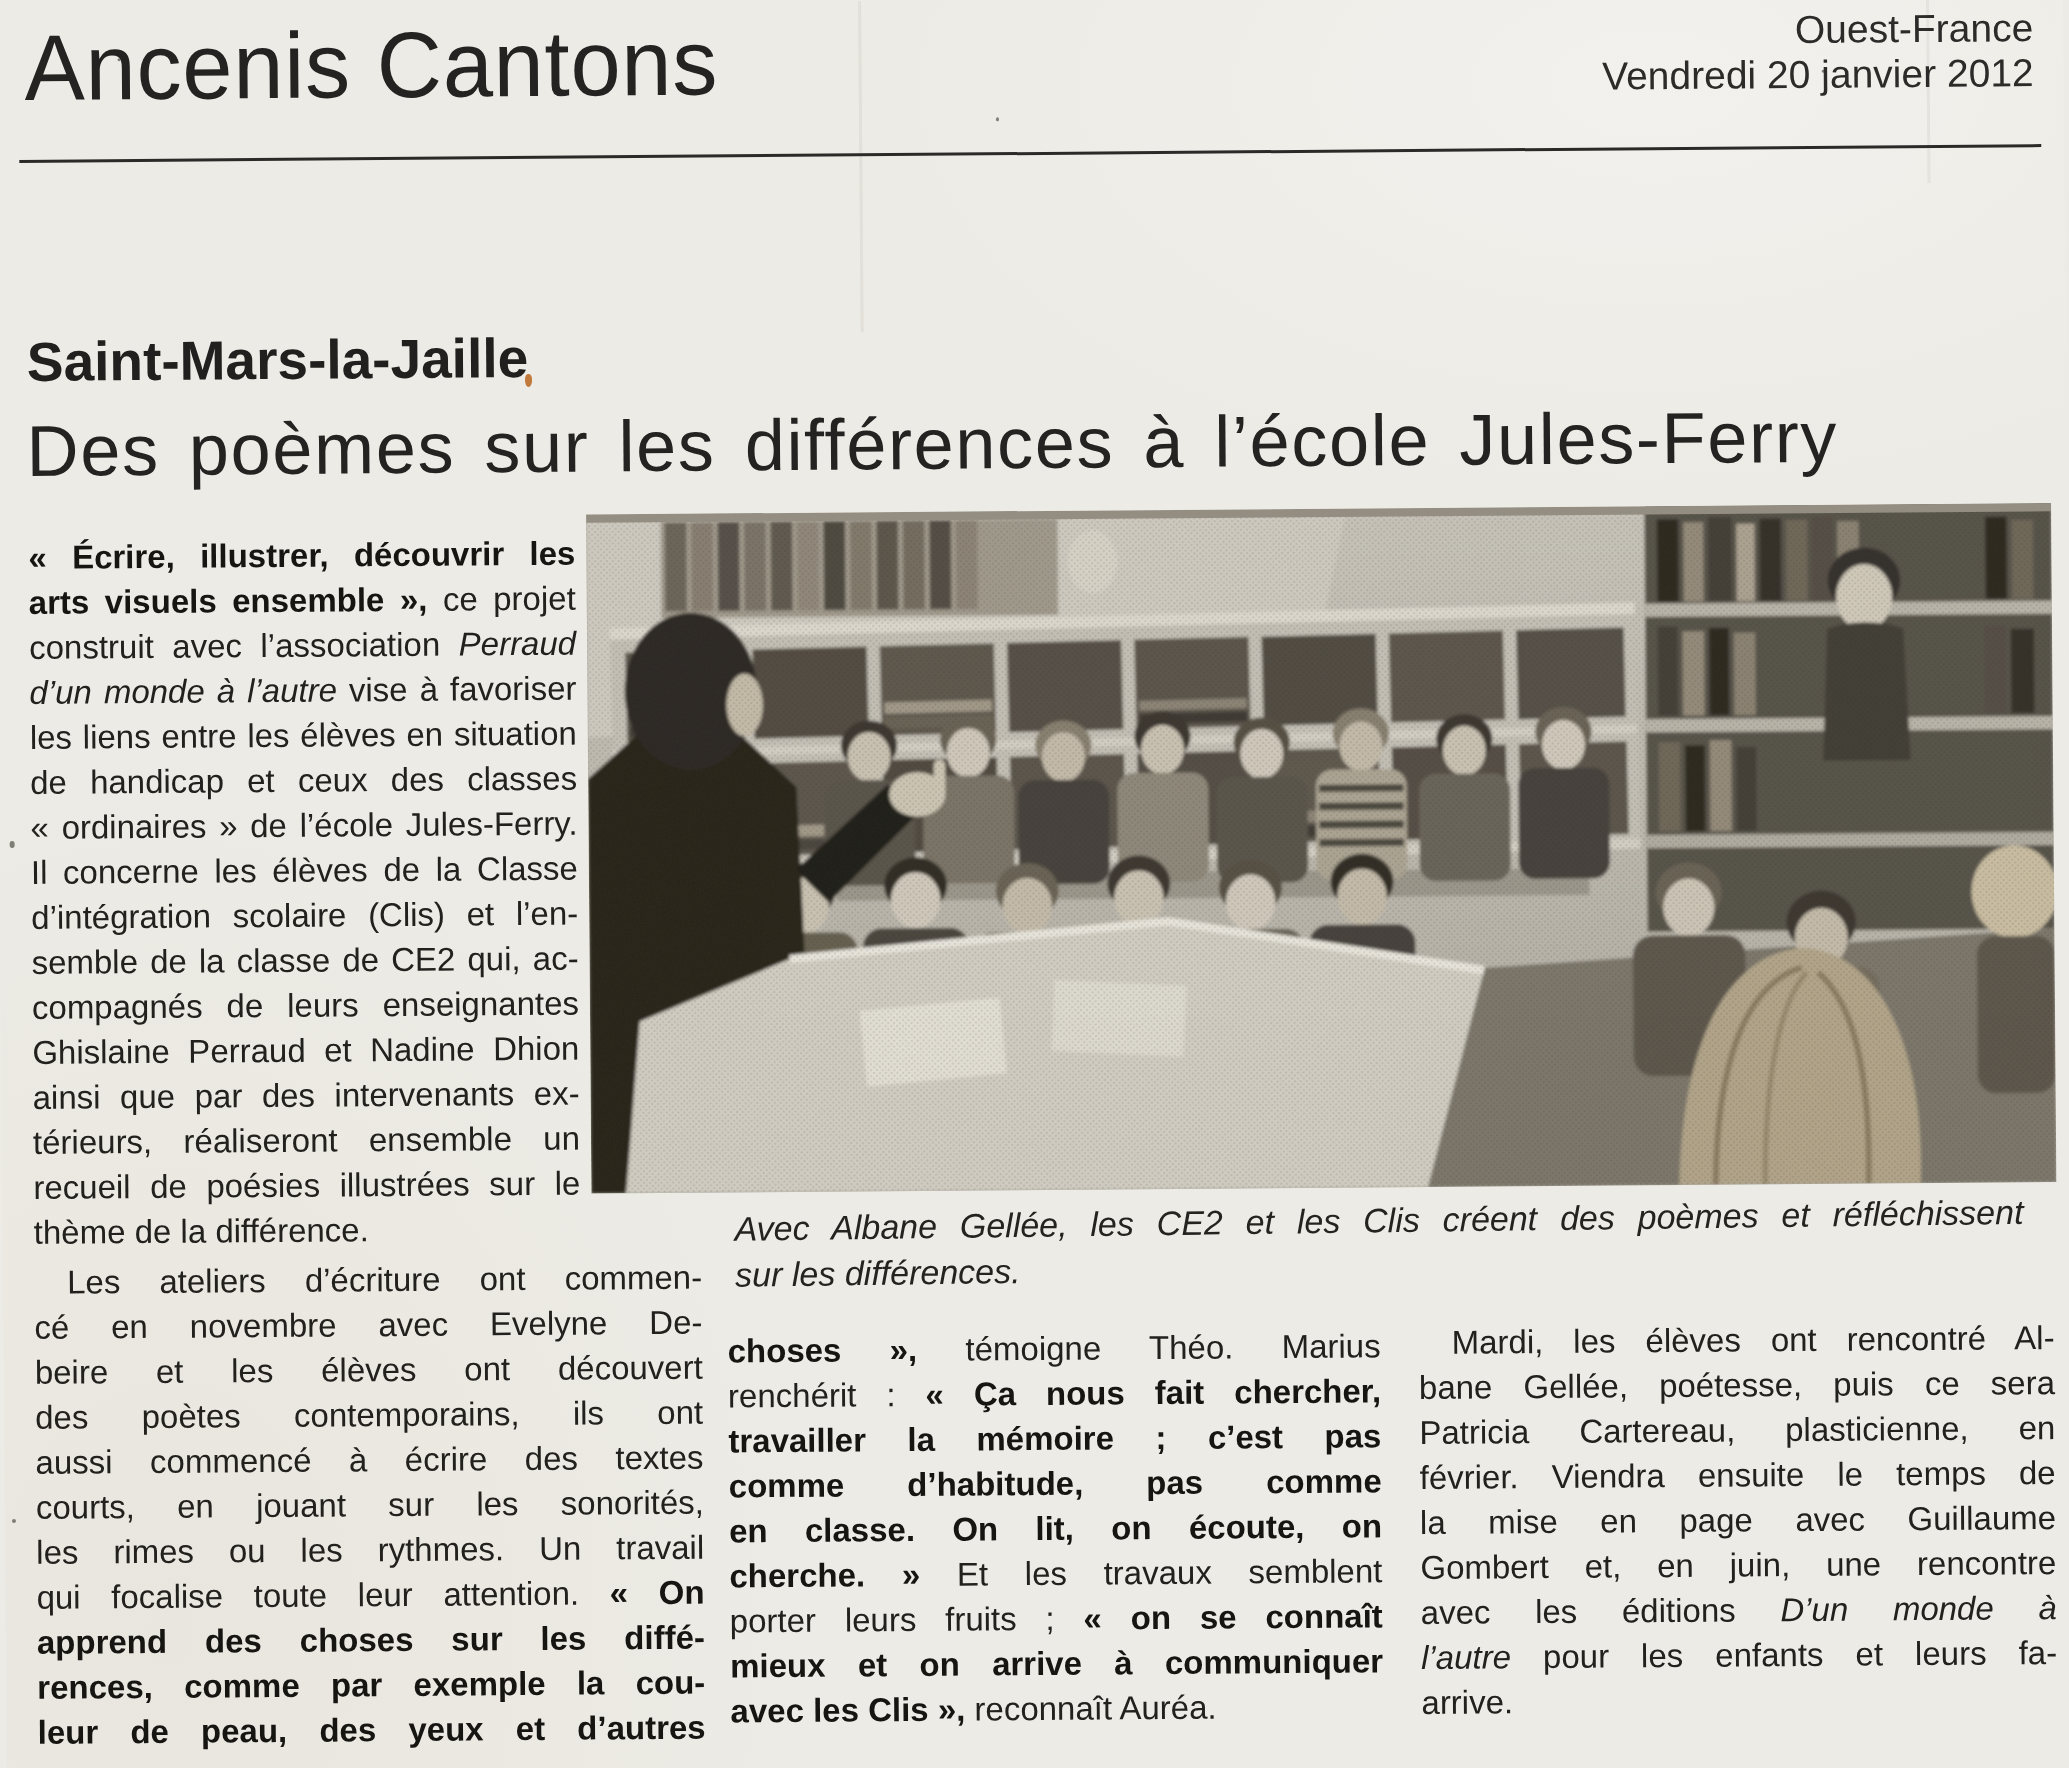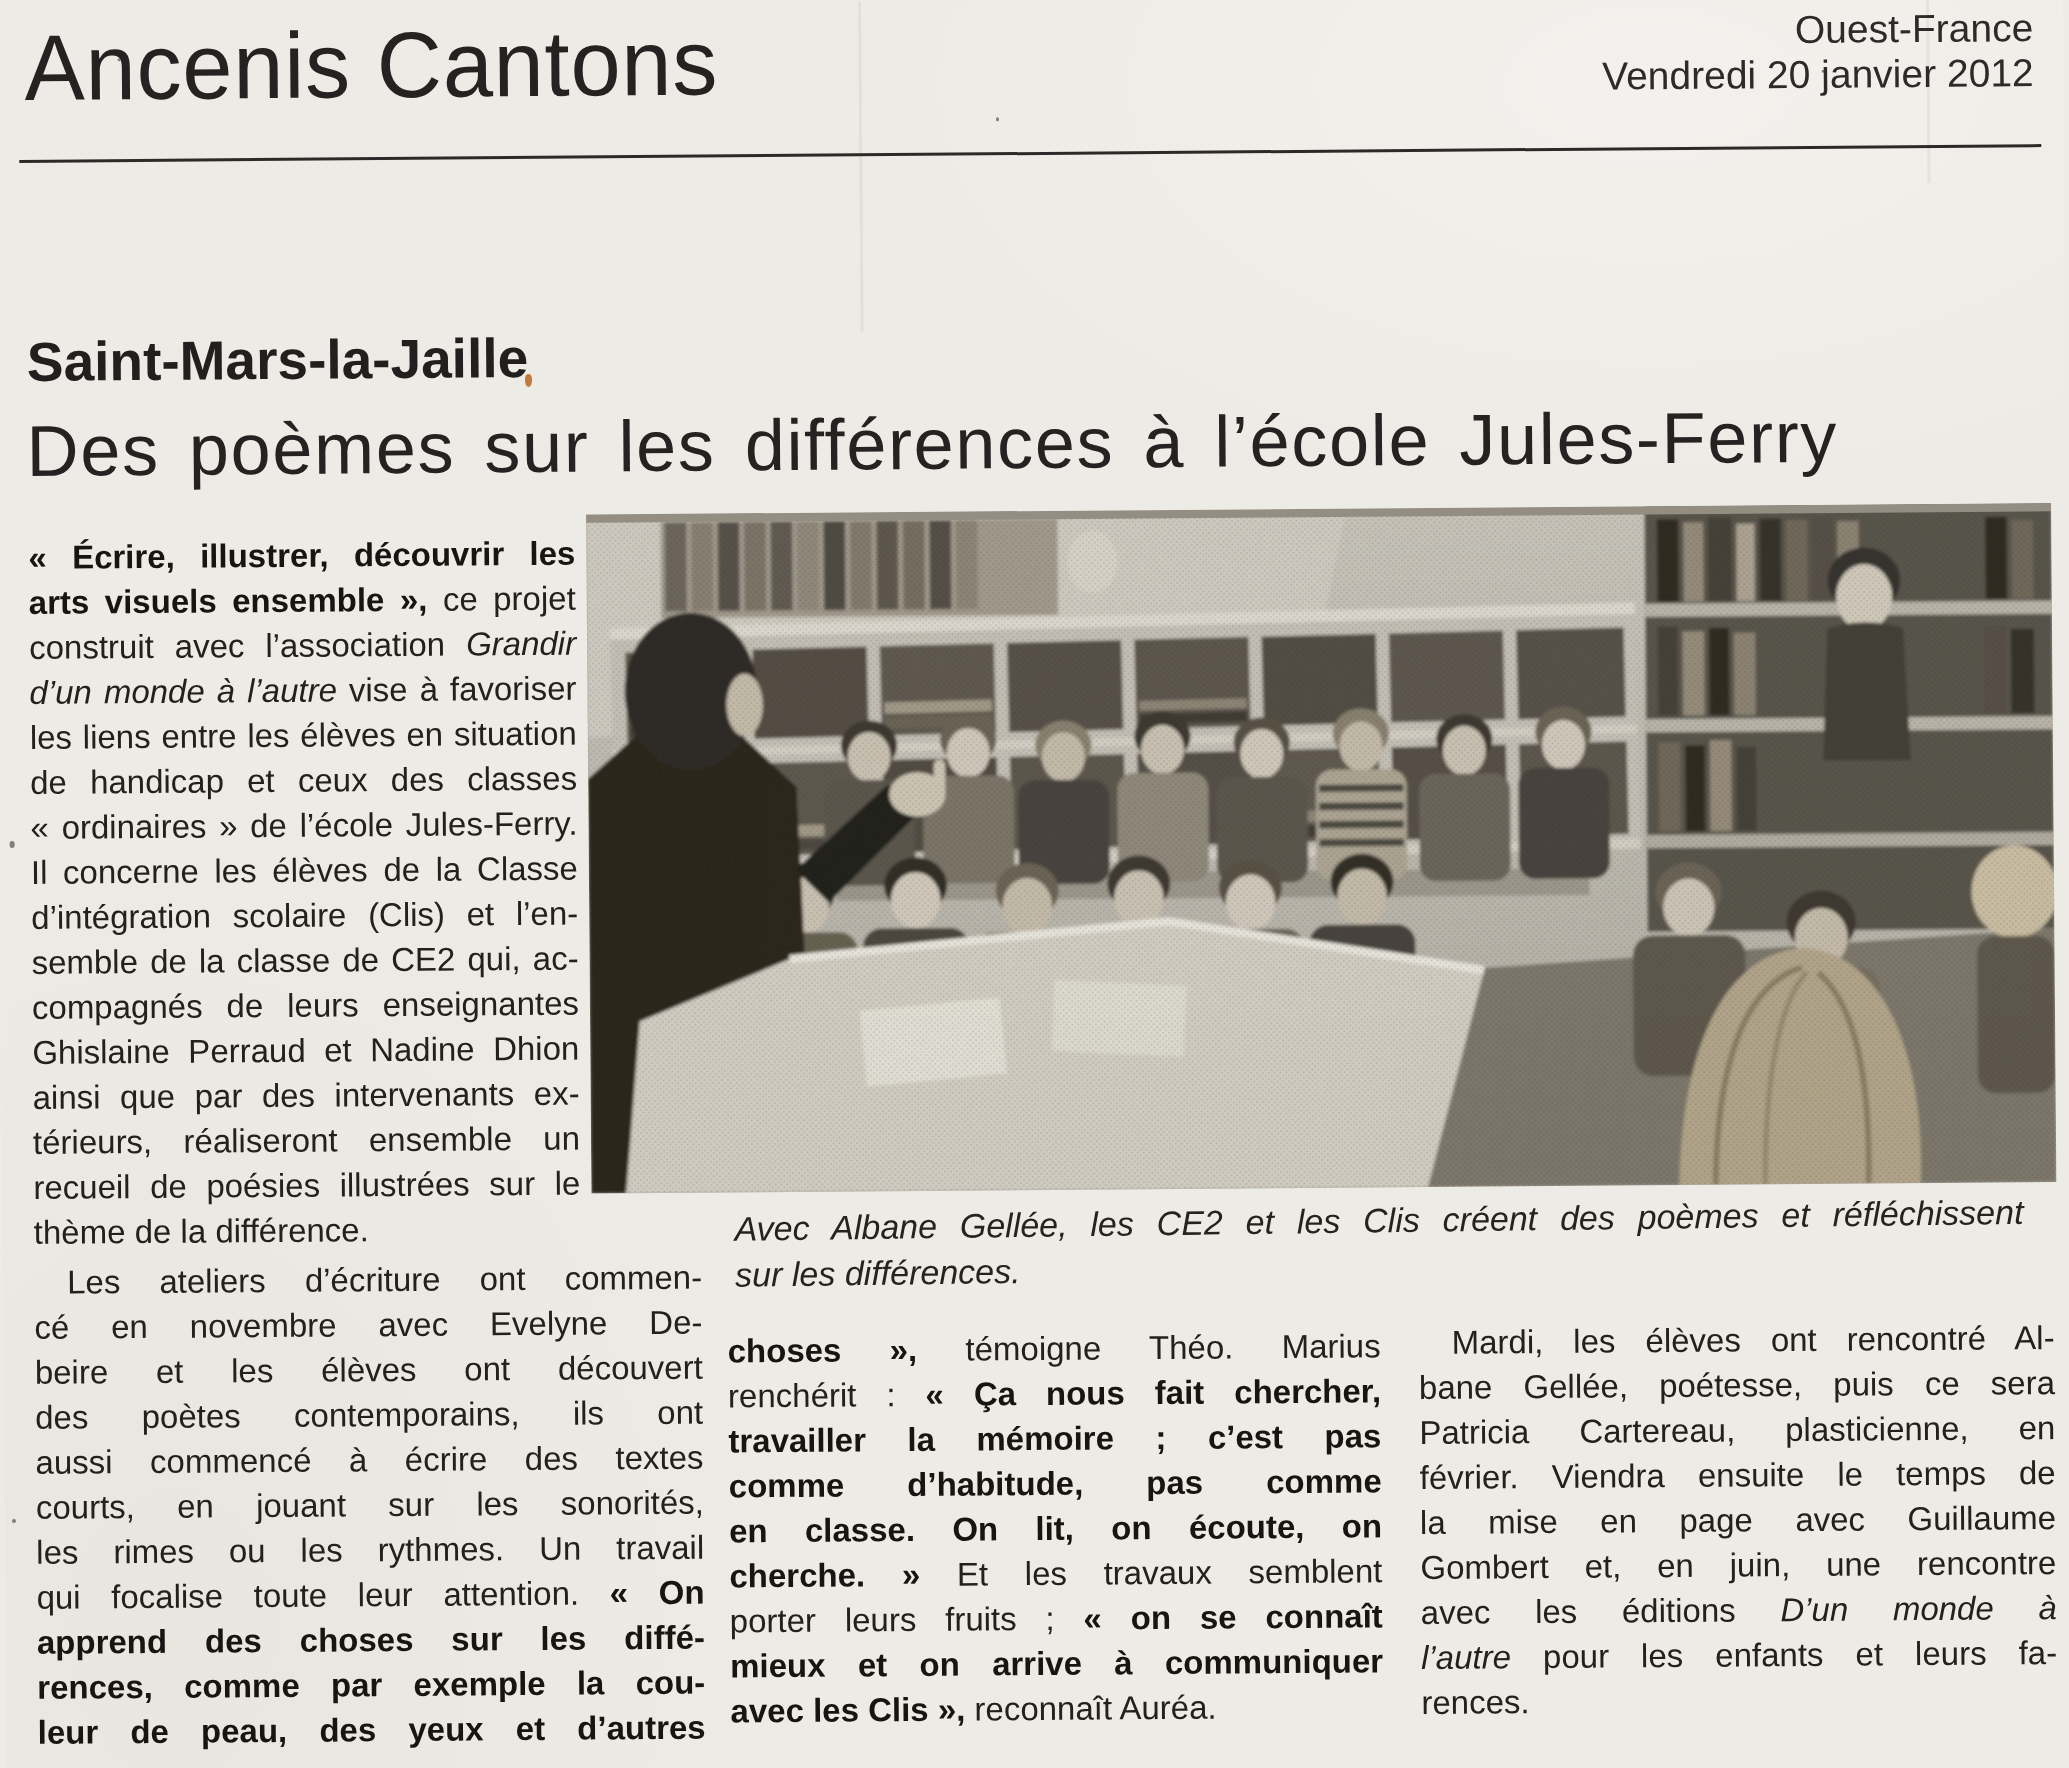--- a/index.html
+++ b/index.html
@@ -305,7 +305,7 @@
   <div class="col colA">
       <div class="tl"><span class="b">« Écrire, illustrer, découvrir les</span></div>
       <div class="tl"><span class="b">arts visuels ensemble »,</span><span> ce projet</span></div>
-      <div class="tl"><span>construit avec l’association </span><span class="i">Grandir</span></div>
+      <div class="tl"><span>construit avec l’association </span><span class="i">Perraud</span></div>
       <div class="tl"><span class="i">d’un monde à l’autre</span><span> vise à favoriser</span></div>
       <div class="tl"><span>les liens entre les élèves en situation</span></div>
       <div class="tl"><span>de handicap et ceux des classes</span></div>

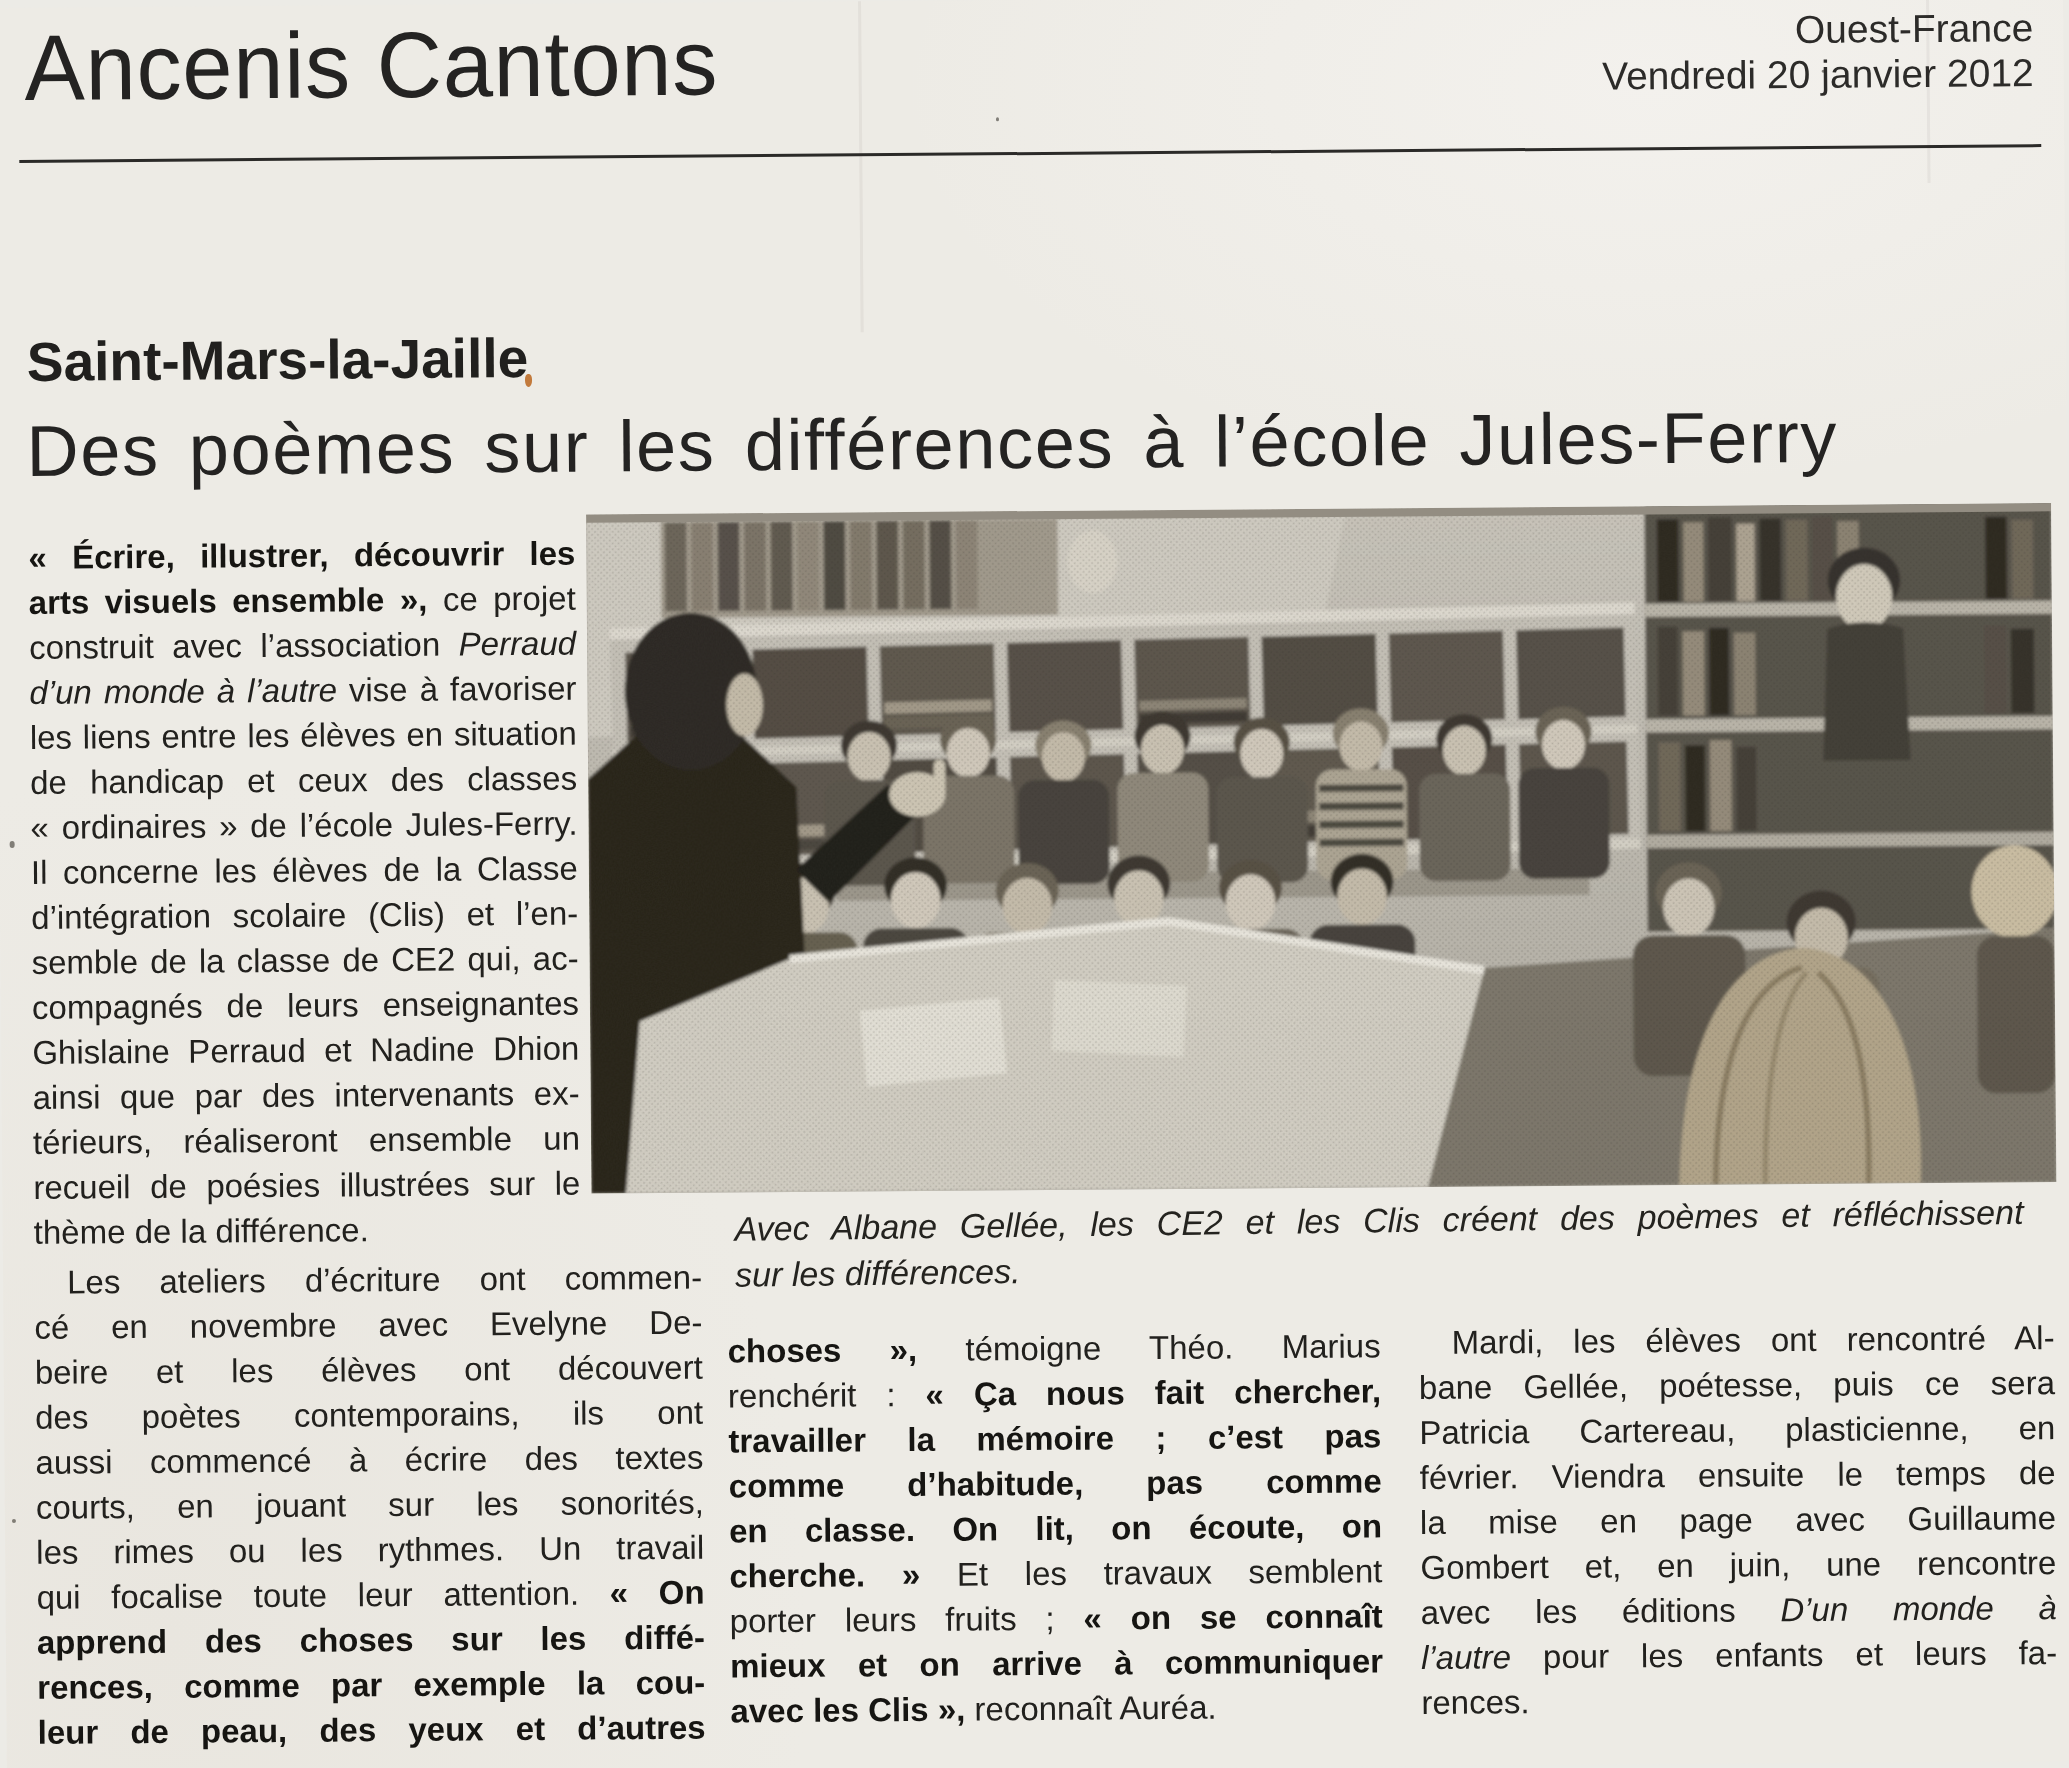--- a/index.html
+++ b/index.html
@@ -353,7 +353,7 @@
       <div class="tl"><span>Gombert et, en juin, une rencontre</span></div>
       <div class="tl"><span>avec les éditions </span><span class="i">D’un monde à</span></div>
       <div class="tl"><span class="i">l’autre</span><span> pour les enfants et leurs fa-</span></div>
-      <div class="tl last"><span>rences.</span></div>
+      <div class="tl last"><span>arrive.</span></div>
     </div>
 
   <div class="crease crease-mid"></div>

